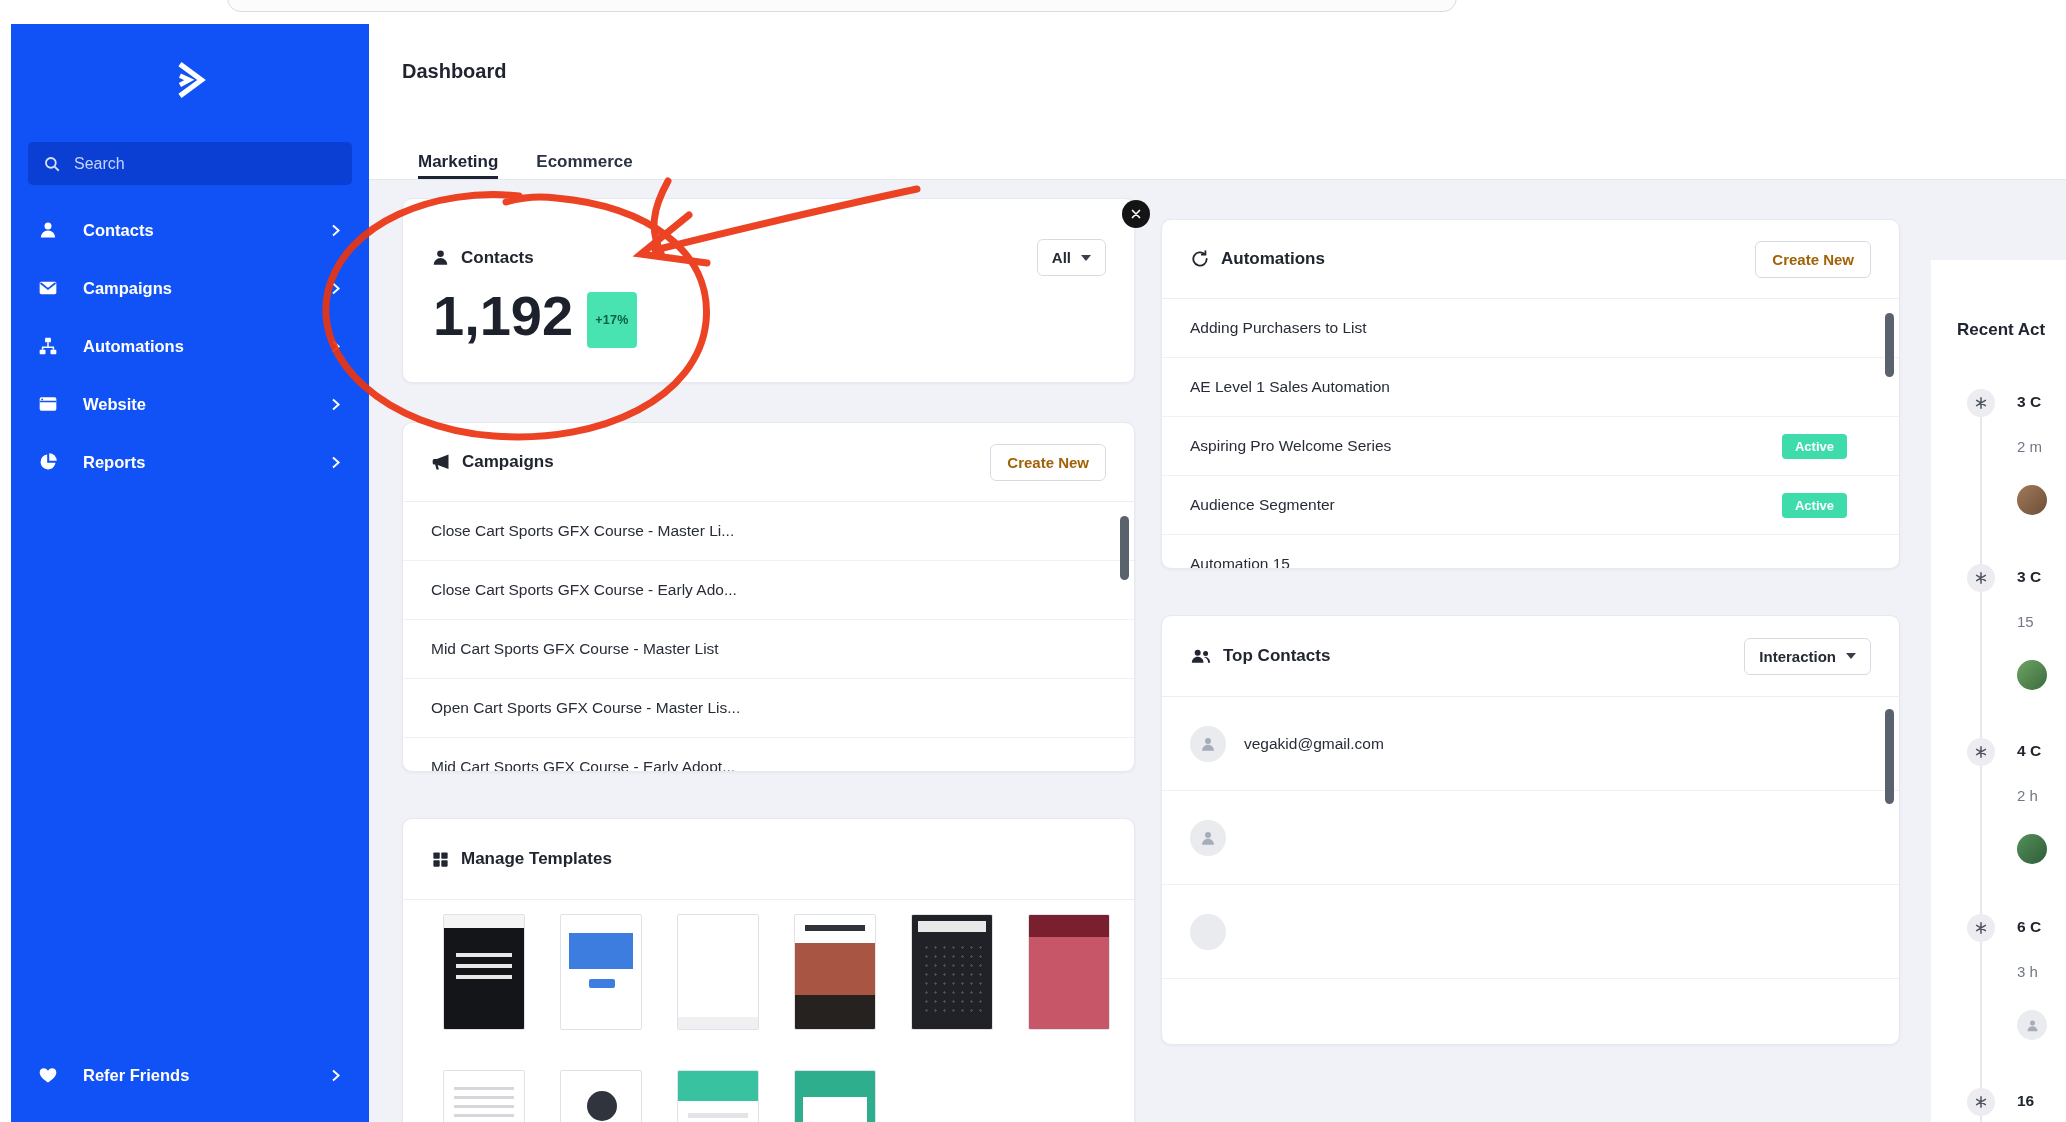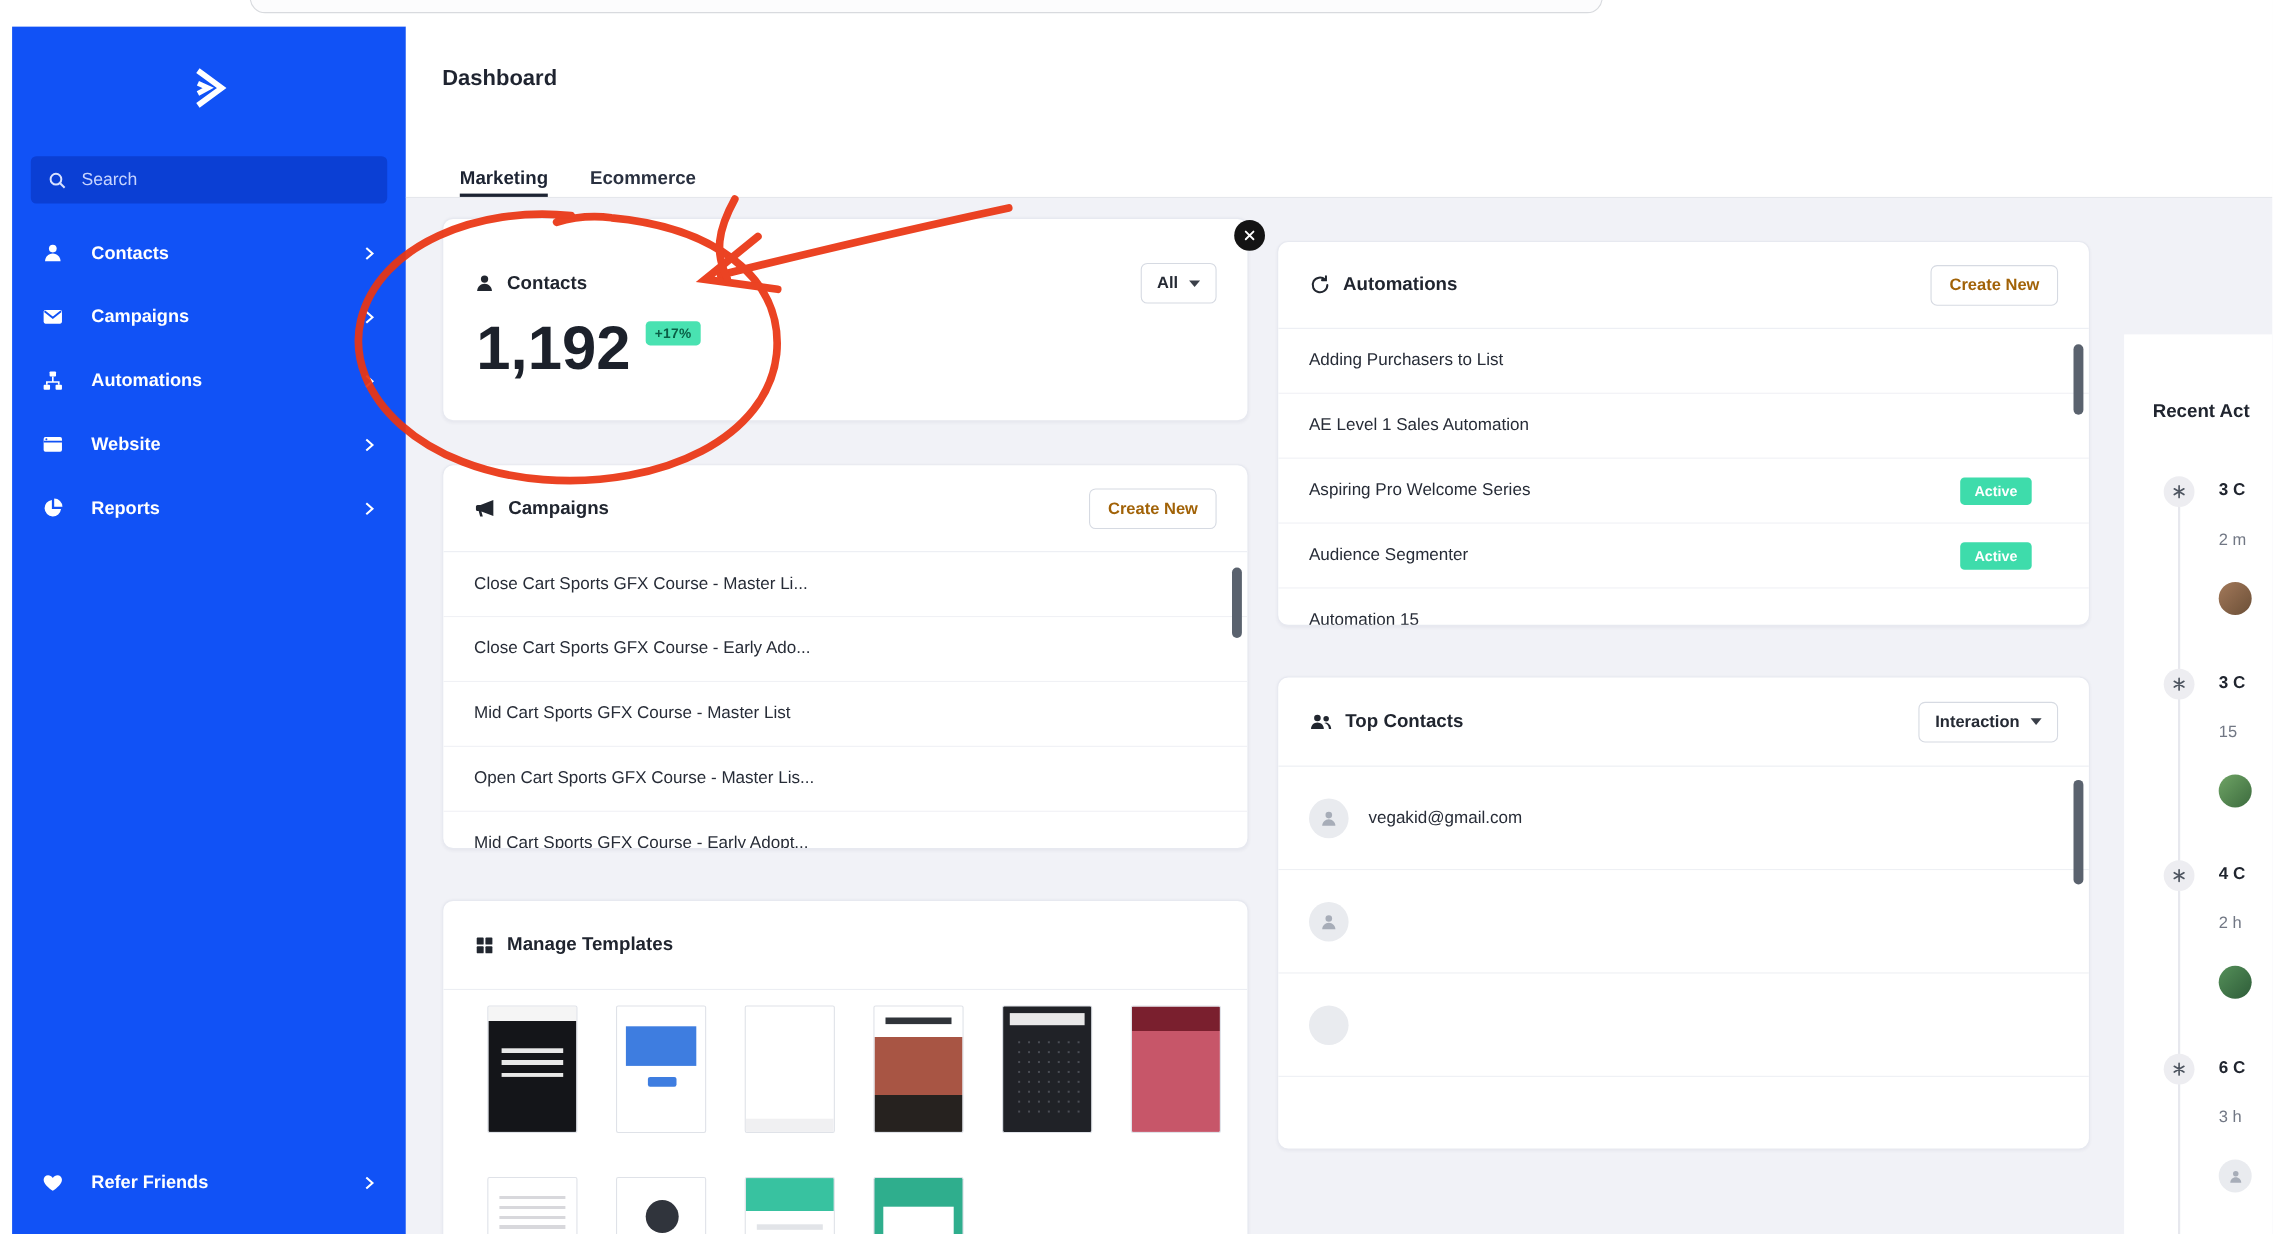--- a/index.html
+++ b/index.html
@@ -47,7 +47,7 @@
   .caret { width:0; height:0; border-left:5px solid transparent; border-right:5px solid transparent; border-top:6px solid #3a3f49; }
   .stat-value-row { display:flex; align-items:flex-start; margin-top:12px; padding-left:2px; }
   .stat-value { font-size:56px; font-weight:600; color:#1c212b; line-height:1; }
-  .delta-badge { margin-left:14px; margin-top:4px; background:#49e2b1; color:#0a5f46; font-size:12.5px; font-weight:700; padding:4px 8px; border-radius:4px; letter-spacing:.3px; }
+  .delta-badge { margin-left:14px; margin-top:4px; background:#49e2b1; color:#0a5f46; font-size:12.5px; font-weight:700; padding:21px 8px; border-radius:4px; letter-spacing:.3px; }
   .trend-svg { position:absolute; left:33px; top:126px; width:676px; height:26px; }
 
   

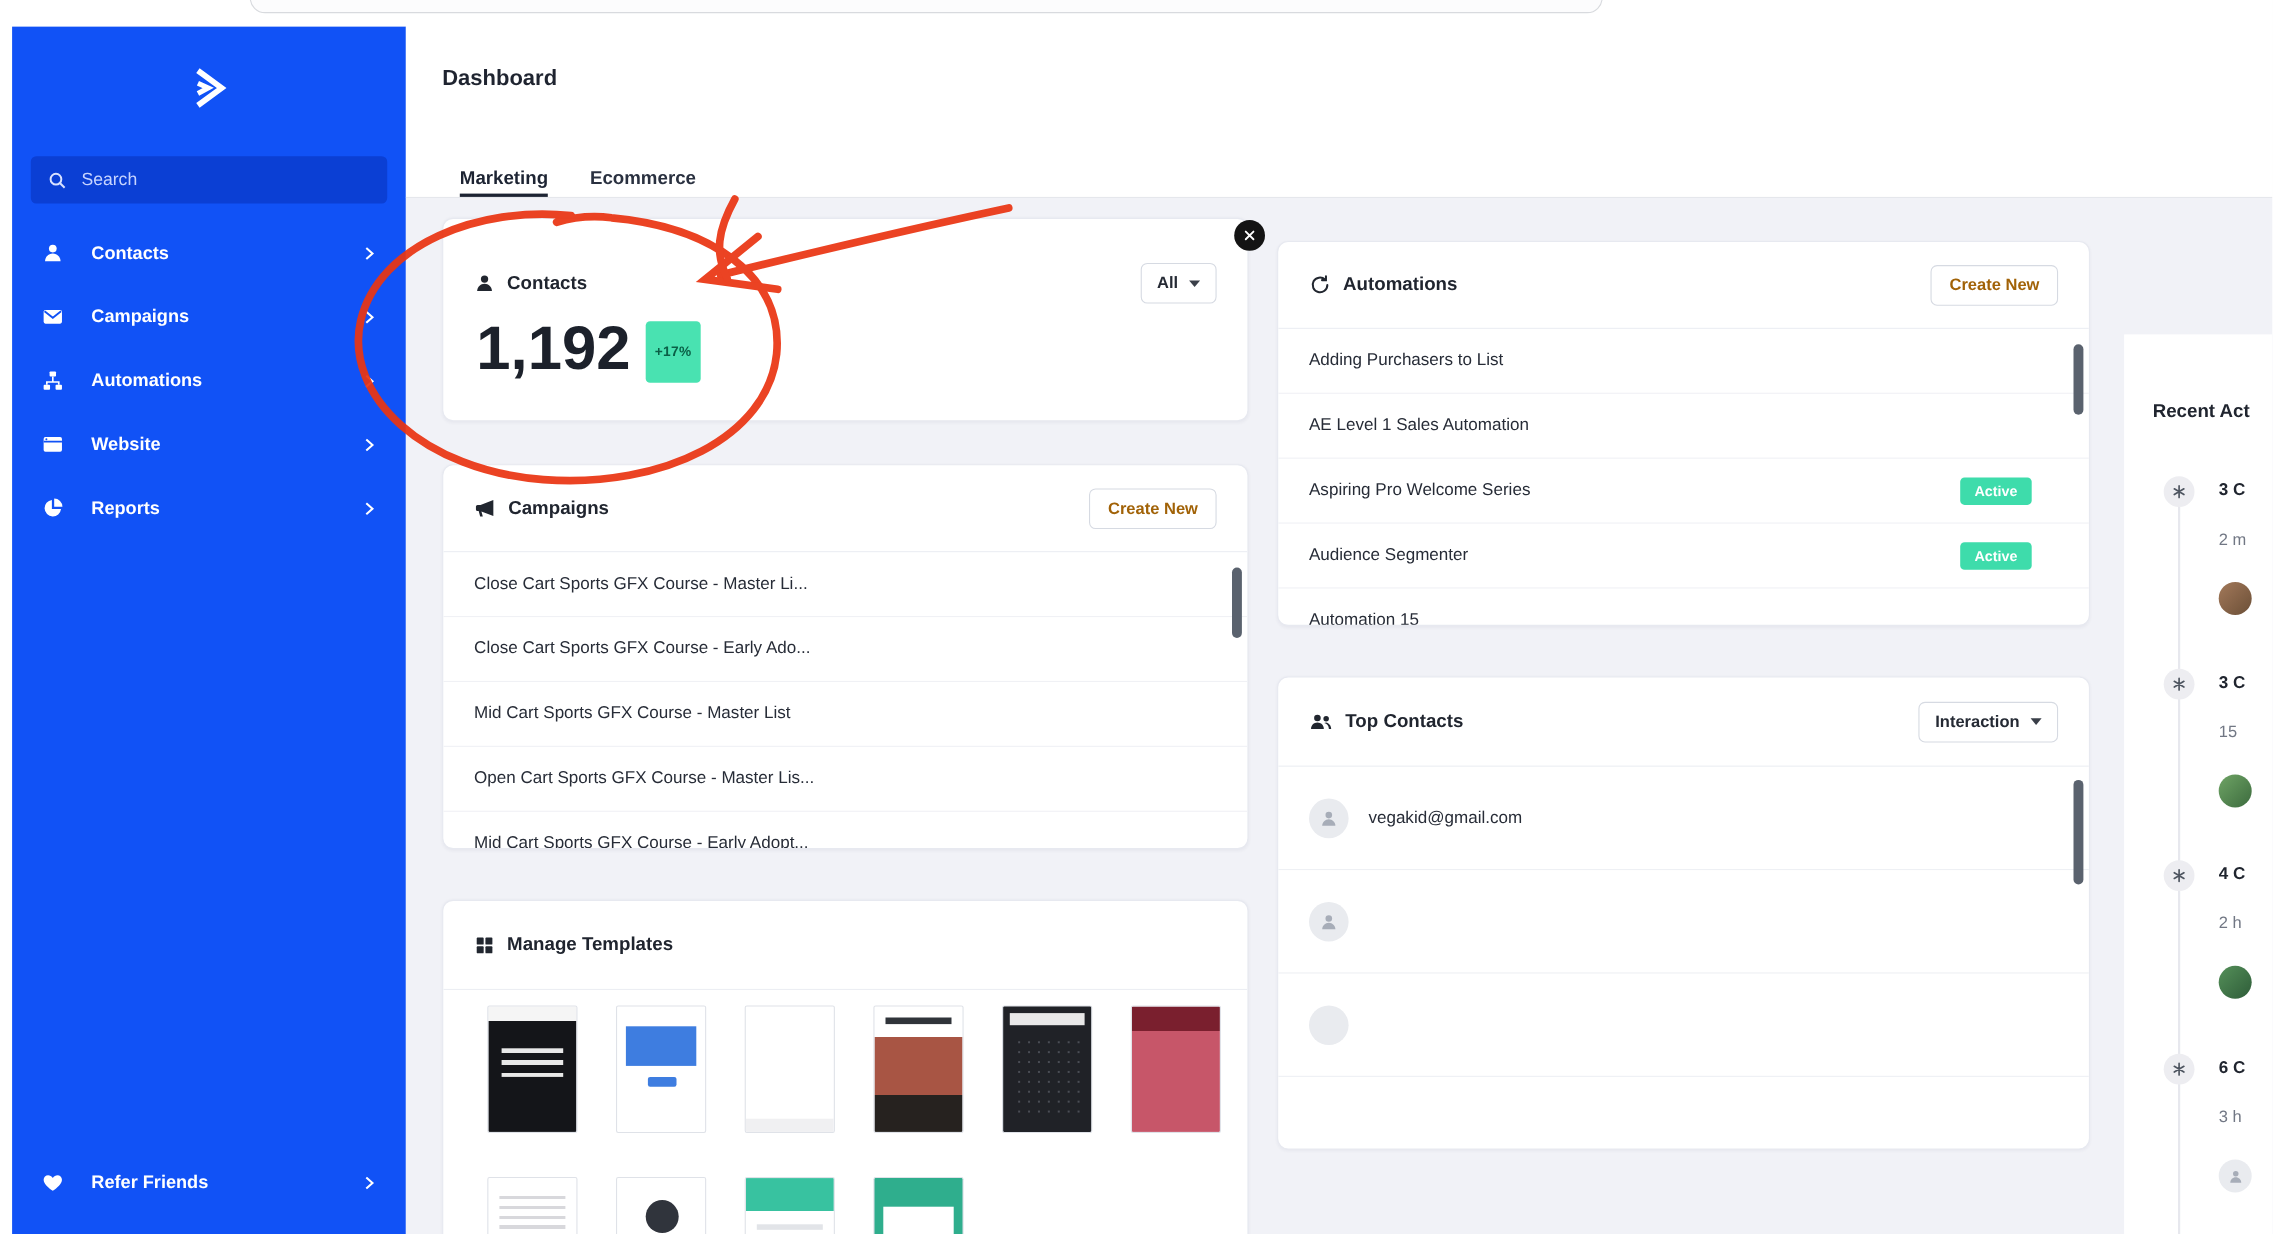--- a/index.html
+++ b/index.html
@@ -92,7 +92,7 @@
   .tc-email { font-size:15.5px; color:#272c37; }
 
   
-  .activity { position:absolute; top:80px; right:0; bottom:0; width:135px; background:#fff; z-index:2; overflow:hidden;margin-top:44px; }
+  .activity { position:absolute; top:80px; right:0; bottom:0; width:135px; background:#fff; z-index:2; overflow:hidden; }
   .act-title { position:absolute; top:60px; left:26px; font-size:17px; font-weight:700; color:#20252f; white-space:nowrap; }
   .act-line { position:absolute; left:49px; top:140px; bottom:0; width:2px; background:#e7e8ee; }
   .act-item { position:absolute; left:0; width:220px; height:132px; }

